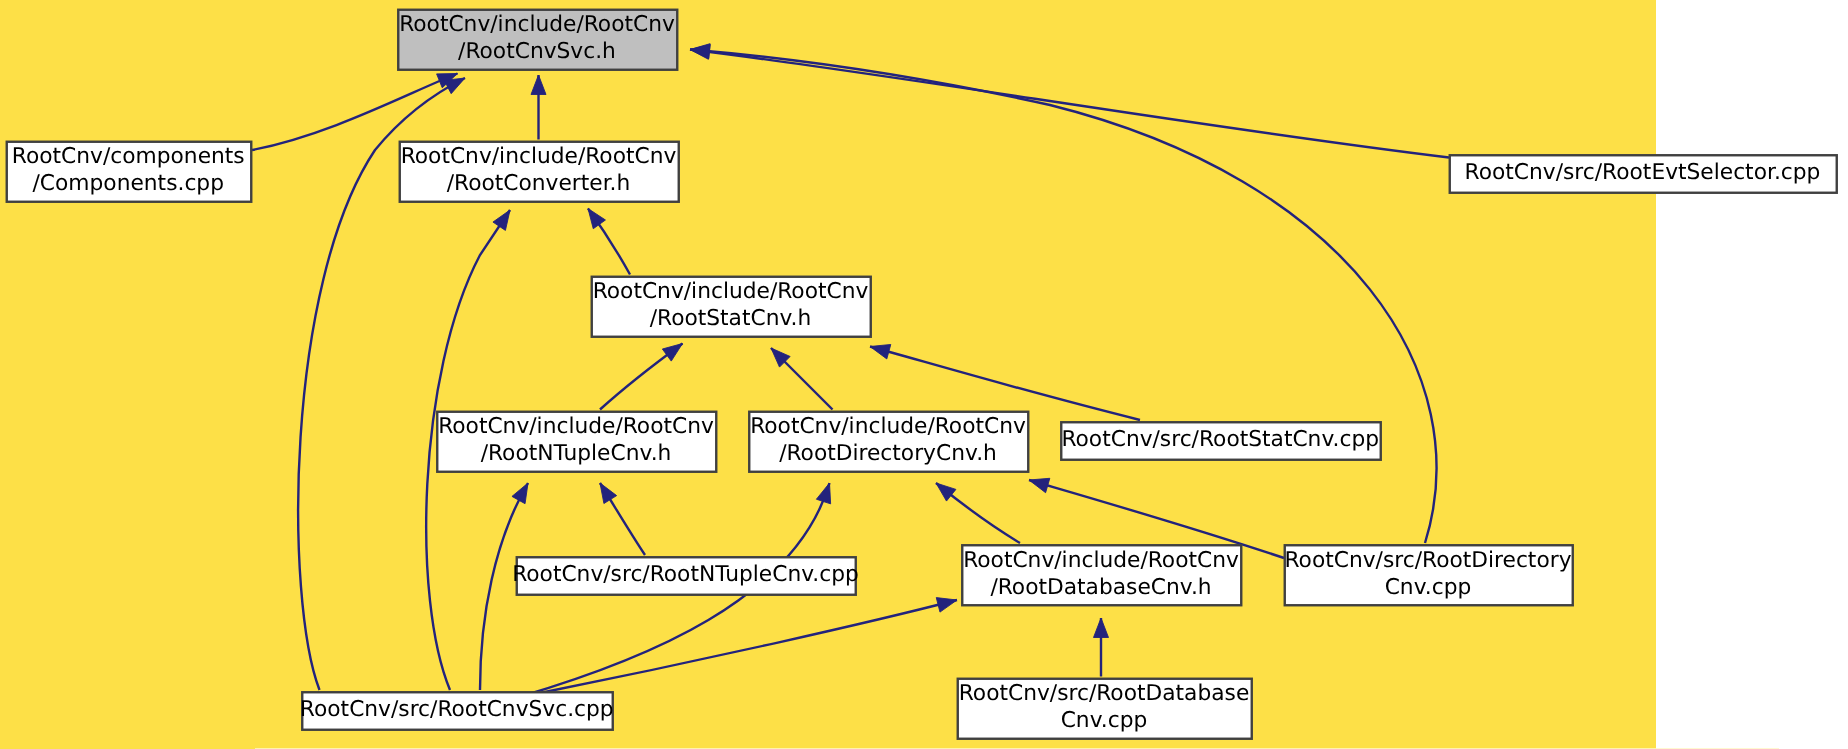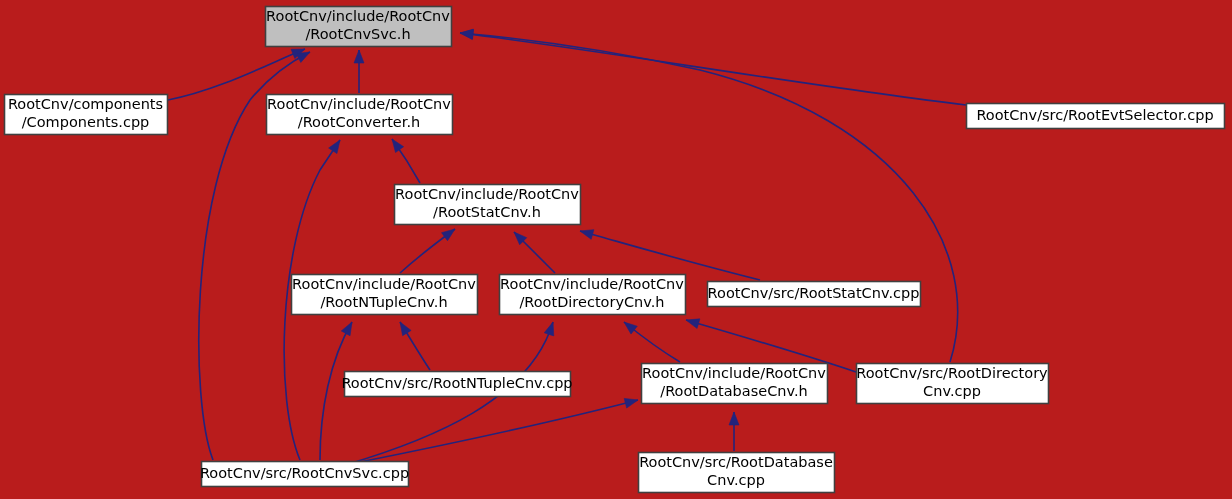--- a/index.html
+++ b/index.html
@@ -15,9 +15,9 @@
   }
   #graph-root {
     position: relative;
-    width: 1232px;
+    width: 1104px;
     height: 499px;
-    background: #b91c1c;
+    background: #fde047;
   }
   #graph-svg {
     position: absolute;

